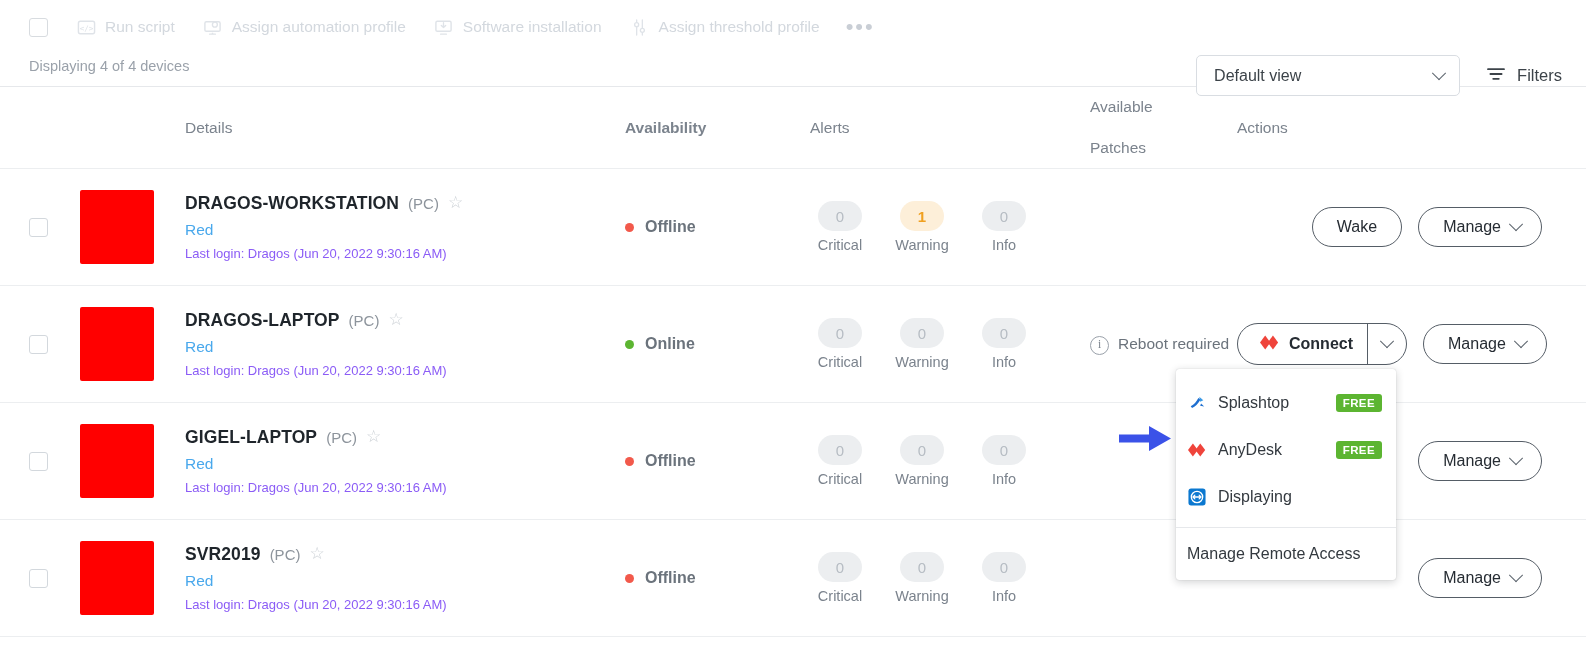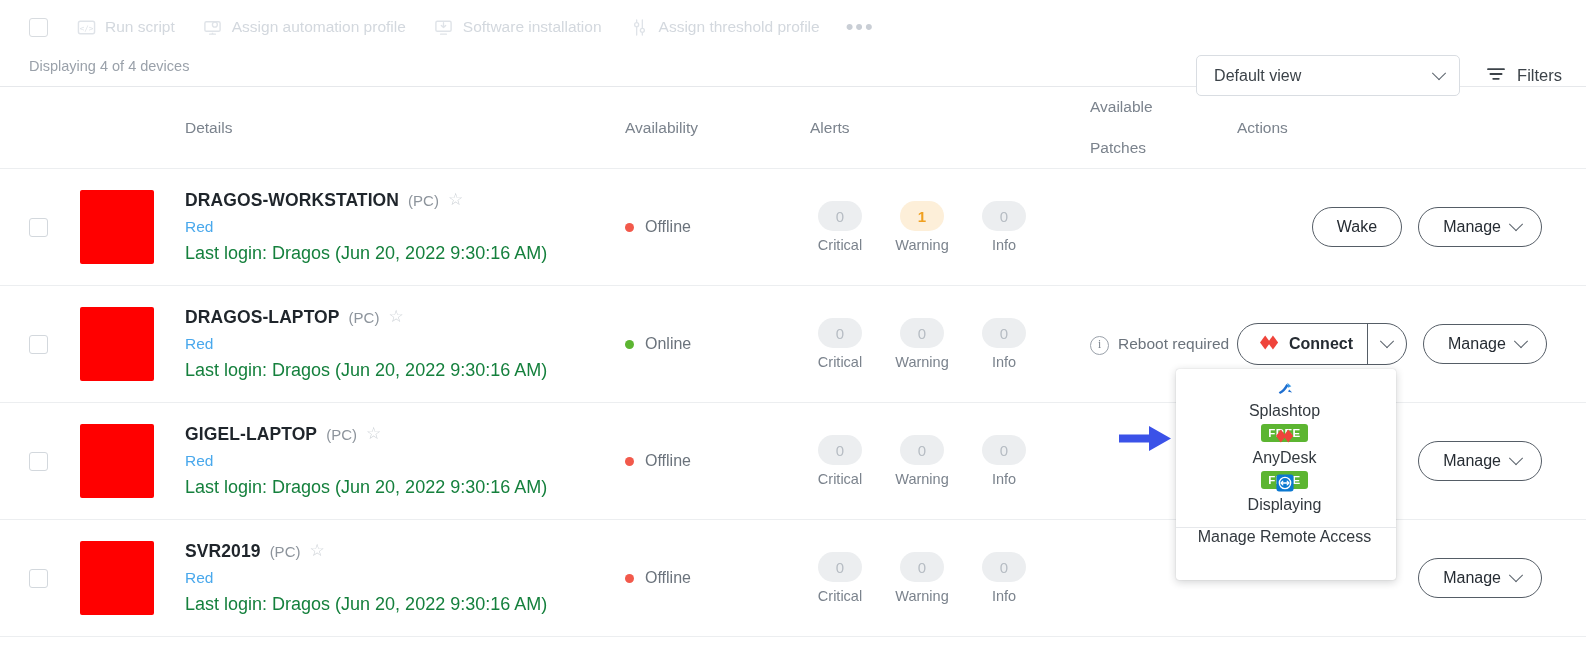--- a/index.html
+++ b/index.html
@@ -136,7 +136,7 @@
   .col-check   { width: 80px;  flex: none; padding-left: 29px; box-sizing: border-box;}
   .col-thumb   { width: 105px; flex: none; }
   .col-details { width: 440px; flex: none; }
-  .col-avail   { width: 185px; flex: none; }
+  .col-avail   { width: 185px; flex: none; font-weight: bold; }
   .col-alerts  { width: 280px; flex: none; }
   .col-patch   { width: 147px; flex: none; }
   .col-actions { flex: 1 1 auto; }

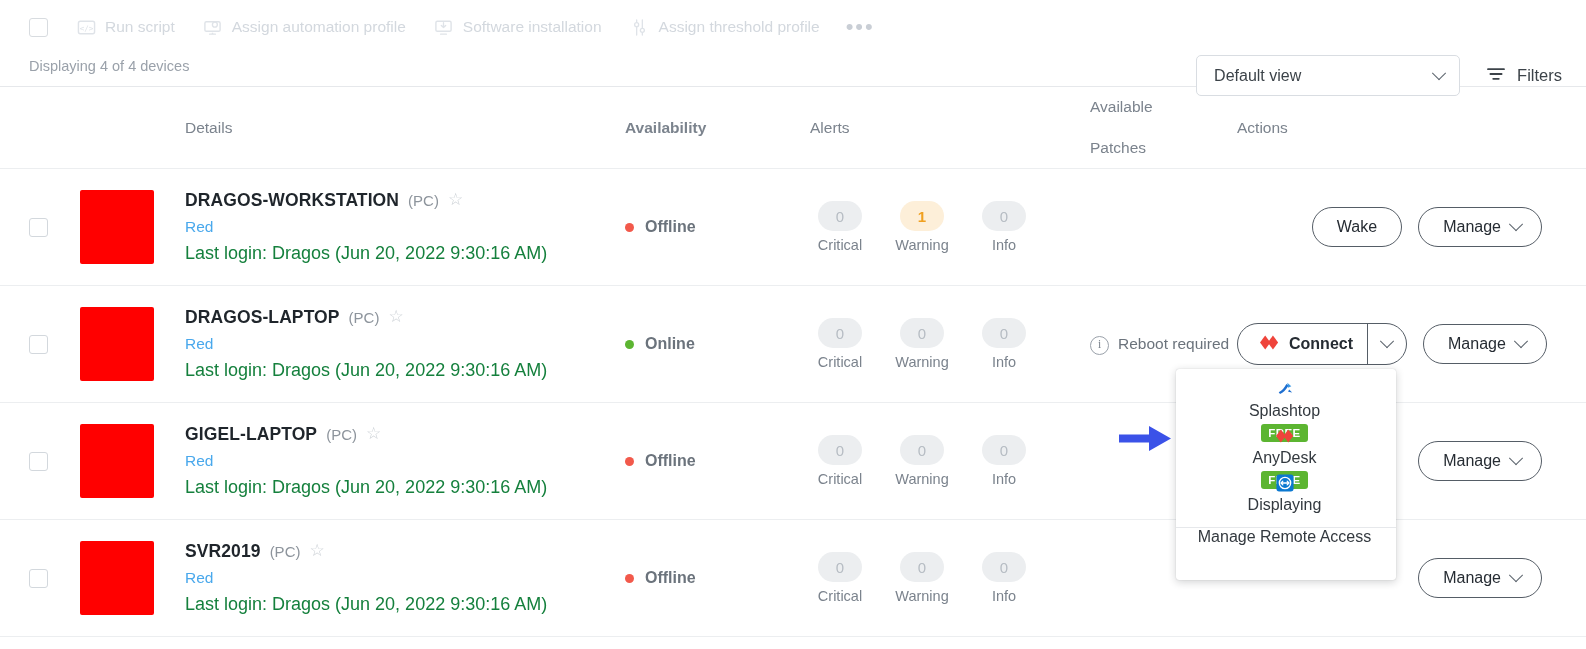--- a/index.html
+++ b/index.html
@@ -192,8 +192,8 @@
     cursor: pointer;
   }
   .dev-login {
-    font-size: 18px;
-    color: #15803d;
+    font-size: 13px;
+    color: #8b5cf6;
     margin-top: 7px;
   }
 

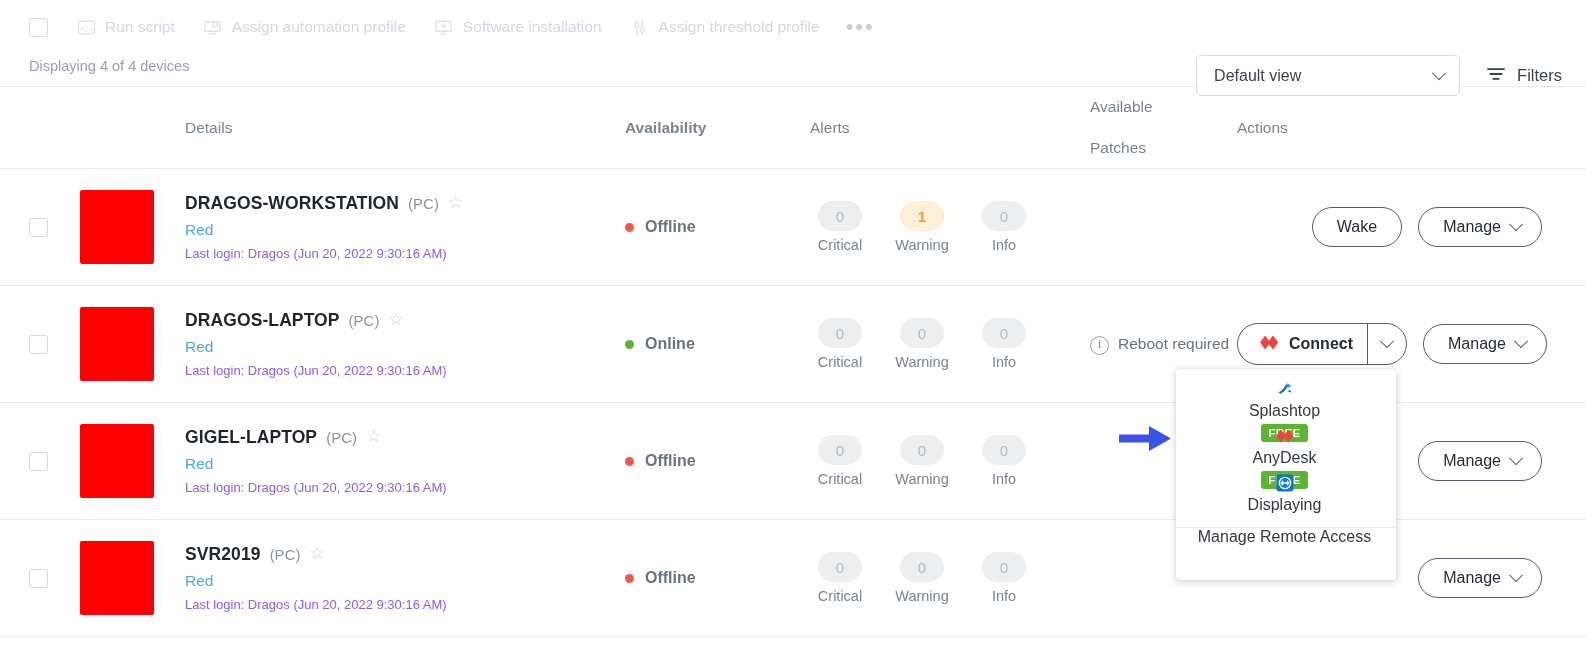--- a/index.html
+++ b/index.html
@@ -333,12 +333,11 @@
     align-items: center;
     height: 47px;
     padding: 0 14px 0 11px;
-    gap: 4px;
+    gap: 12px;
     font-size: 16px;
     color: #33393f;
     cursor: pointer;
     box-sizing: border-box;
-    flex-direction: column;
   }
   .mi-icon {
     width: 19px; height: 19px;

